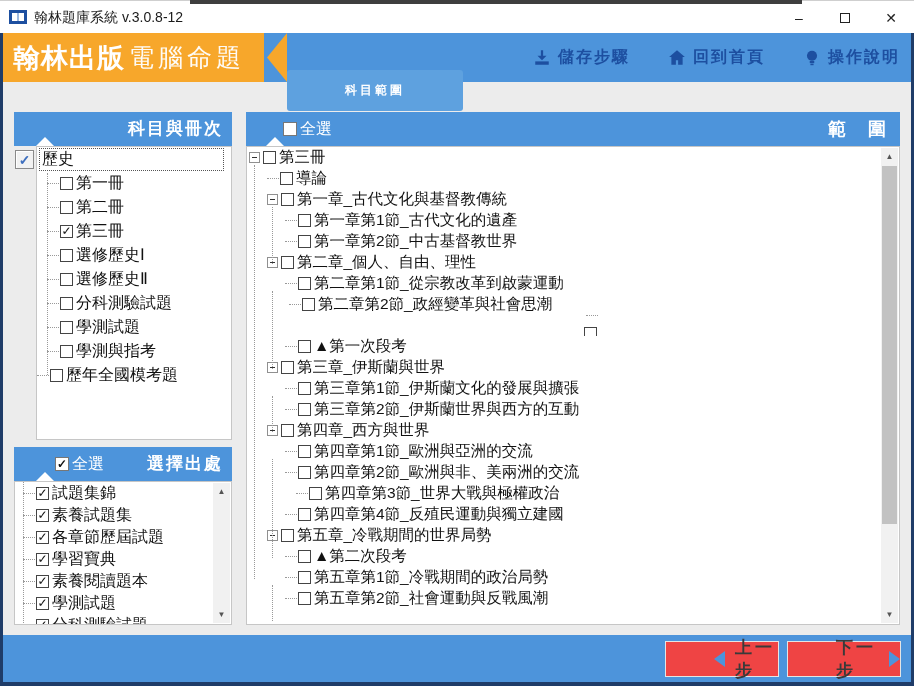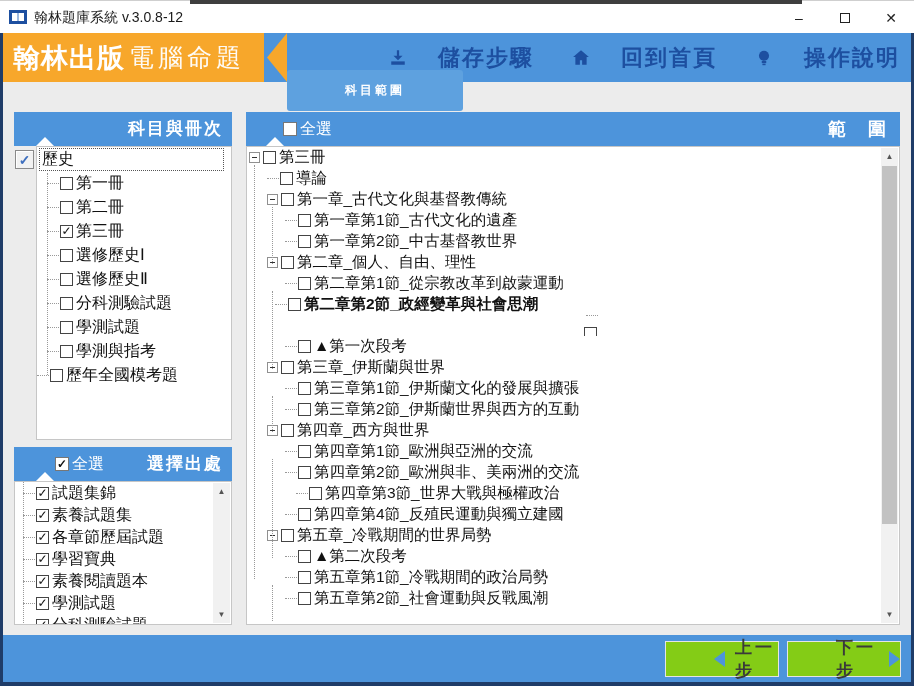--- a/index.html
+++ b/index.html
@@ -34,7 +34,7 @@
   .header-nav { position:absolute; right:14px; top:0; height:49px; display:flex; align-items:center; gap:38px; }
   .nav-item { display:flex; align-items:center; gap:7px; cursor:pointer; }
   .nav-item svg { width:18px; height:18px; fill:#1D4FA0; }
-  .nav-label { font-size:22px; font-weight:bold; color:#1D4FA0; letter-spacing:2px;margin-left:24px; }
+  .nav-label { font-size:16px; font-weight:bold; color:#1D4FA0; letter-spacing:2px; }
   
   .panel-hdr { position:absolute; background:#4D94DB; height:34px; }
   .panel-hdr .up-tri { position:absolute; left:22px; bottom:0; width:0; height:0;

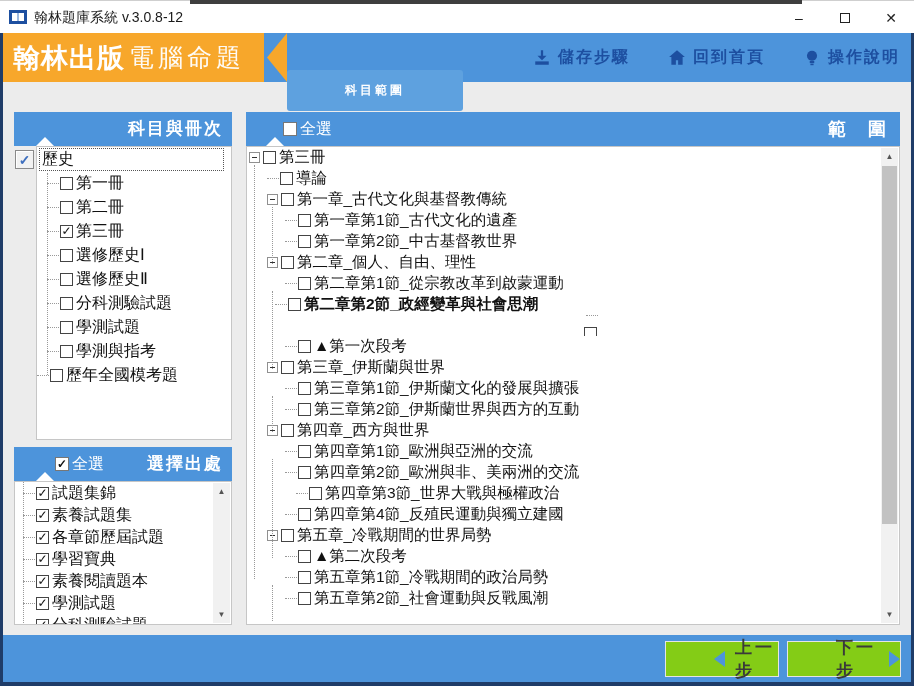--- a/index.html
+++ b/index.html
@@ -295,7 +295,7 @@
       <span class="cb"></span>
       <span class="">第二章第1節_從宗教改革到啟蒙運動</span>
     </div>
-    <div class="row t-row clickable" style="padding-left: 28px; font-weight: bold;">
+    <div class="row t-row clickable" style="padding-left: 42px;">
       <span class="stub"></span>
       <span class="cb"></span>
       <span class="">第二章第2節_政經變革與社會思潮</span>

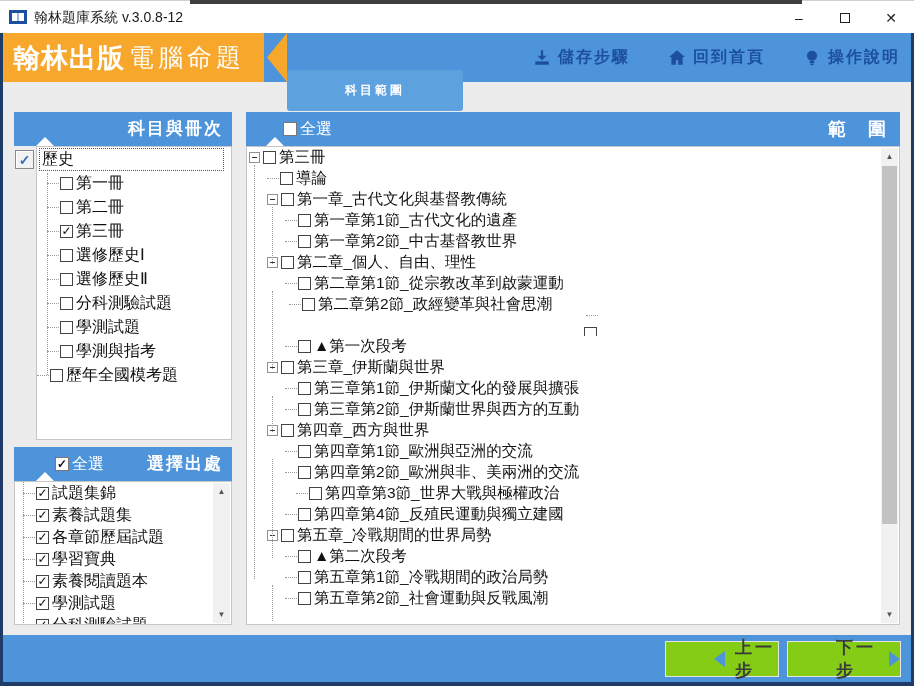--- a/index.html
+++ b/index.html
@@ -72,7 +72,7 @@
   .sbar .thumb { position:absolute; left:1px; width:15px; background:#C2C2C2; }
   
   .footer { position:absolute; left:3px; right:3px; bottom:4px; height:47px; background:#4D94DB; }
-  .step-btn { position:absolute; top:6px; width:114px; height:36px; background:#84cc16; border:1px solid #e4e4e4;
+  .step-btn { position:absolute; top:6px; width:114px; height:36px; background:#ef4444; border:1px solid #e4e4e4;
     display:flex; align-items:center; justify-content:center; gap:10px; font-size:17px; font-weight:bold;
     color:#3a3a3a; letter-spacing:3px; cursor:pointer;padding-left:48px; }
   #prev-btn { right:132px; } #next-btn { right:10px; }

